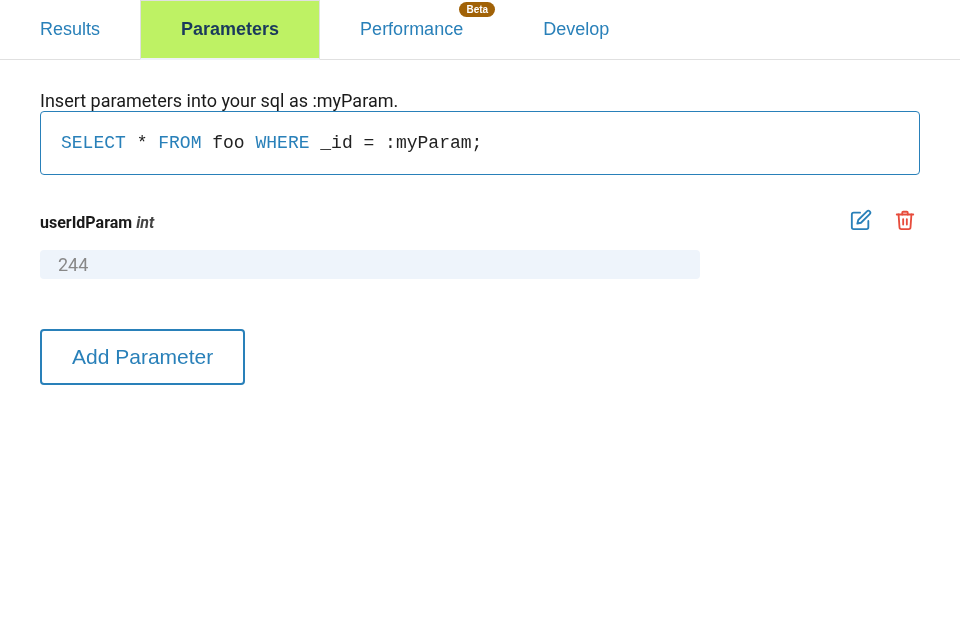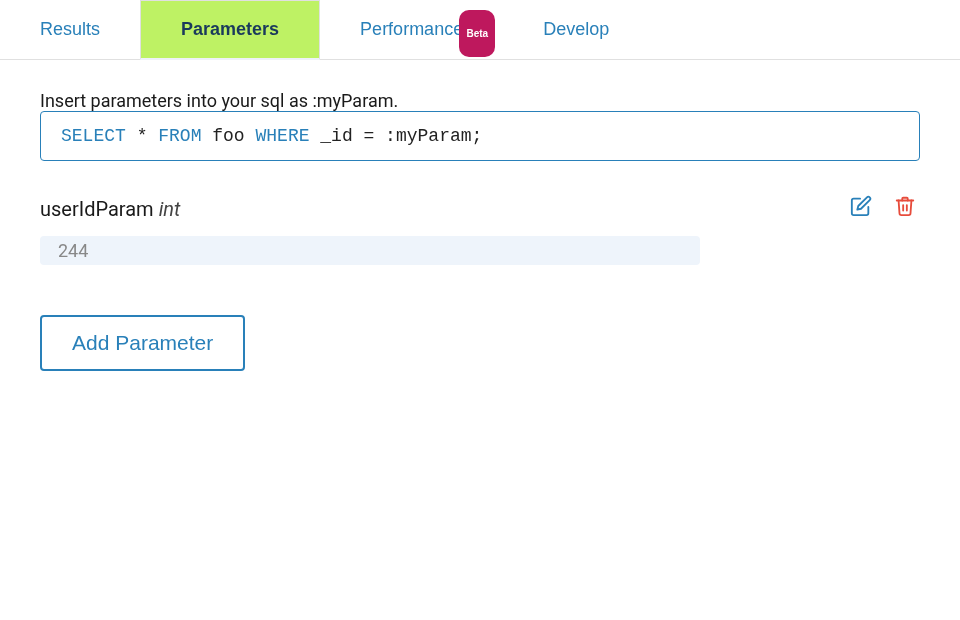--- a/index.html
+++ b/index.html
@@ -50,13 +50,13 @@
 
     .beta-badge {
       position: absolute;
-      top: 10px;
+      top: 2px;
       right: 8px;
-      background: #be185d;
+      background: #a16207;
       color: white;
       font-size: 10px;
       font-weight: 700;
-      padding: 18px 7px;
+      padding: 2px 7px;
       border-radius: 10px;
     }
 

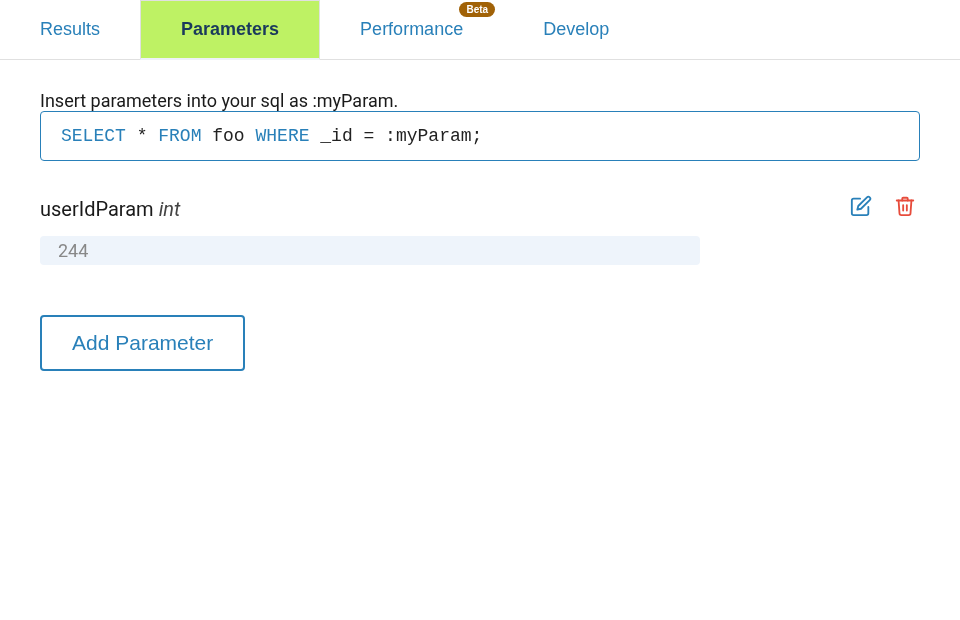--- a/index.html
+++ b/index.html
@@ -74,7 +74,7 @@
     .code-block {
       border: 1.5px solid #2980b9;
       border-radius: 4px;
-      padding: 14px 20px;
+      padding: 21px 20px;
       margin-bottom: 30px;
       font-family: 'Courier New', Courier, monospace;
       font-size: 18px;

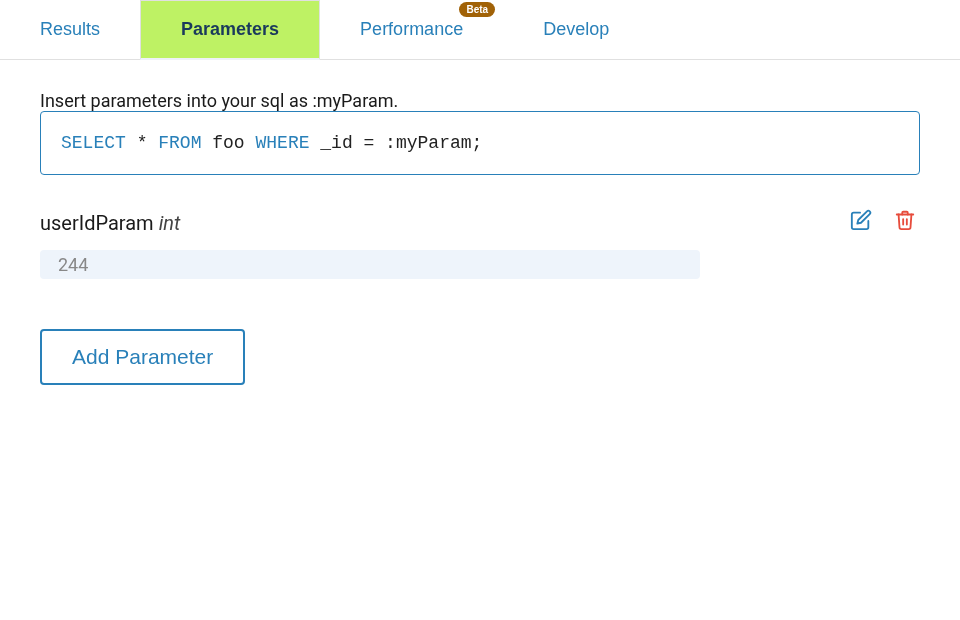--- a/index.html
+++ b/index.html
@@ -99,9 +99,9 @@
     }
 
     .param-name {
-      font-size: 20px;
+      font-size: 16px;
       color: #1a1a1a;
-      font-weight: 400;
+      font-weight: 700;
     }
 
     .param-name em {

